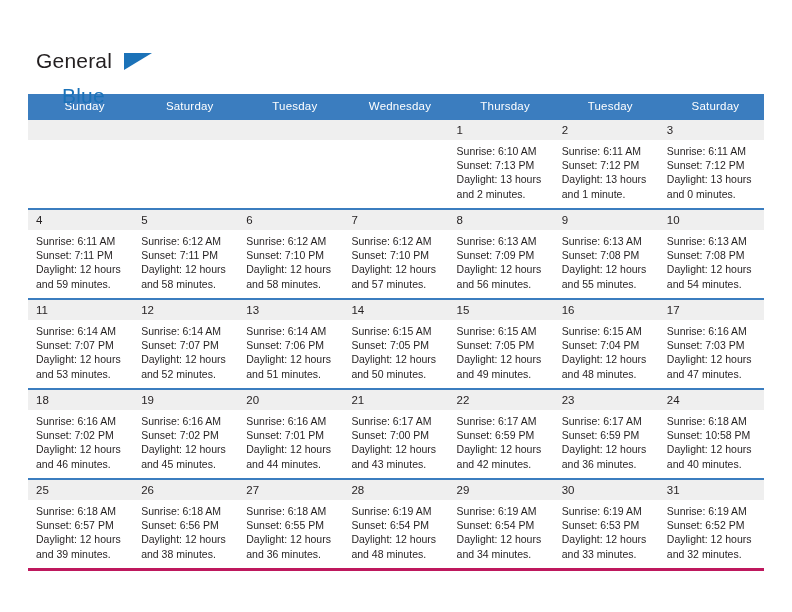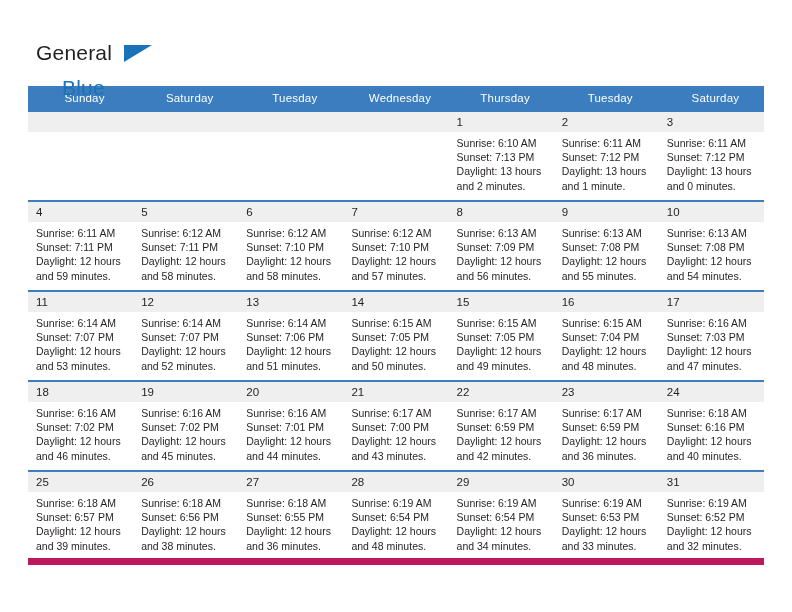--- a/index.html
+++ b/index.html
@@ -20,7 +20,7 @@
     position: relative;
     width: 792px;
     height: 612px;
-    padding: 8px 28px;
+    padding: 16px 28px;
   }
 
   

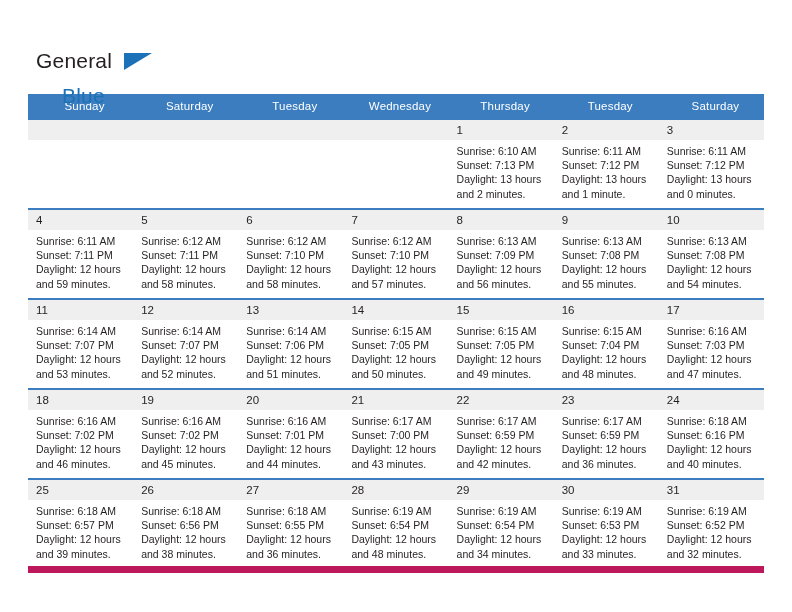--- a/index.html
+++ b/index.html
@@ -449,7 +449,7 @@
               <span class="daynum">24</span>
               <div class="info">
                 <span>Sunrise: 6:18 AM</span>
-                <span>Sunset: 6:16 PM</span>
+                <span>Sunset: 10:58 PM</span>
                 <span>Daylight: 12 hours</span>
                 <span>and 40 minutes.</span>
               </div>

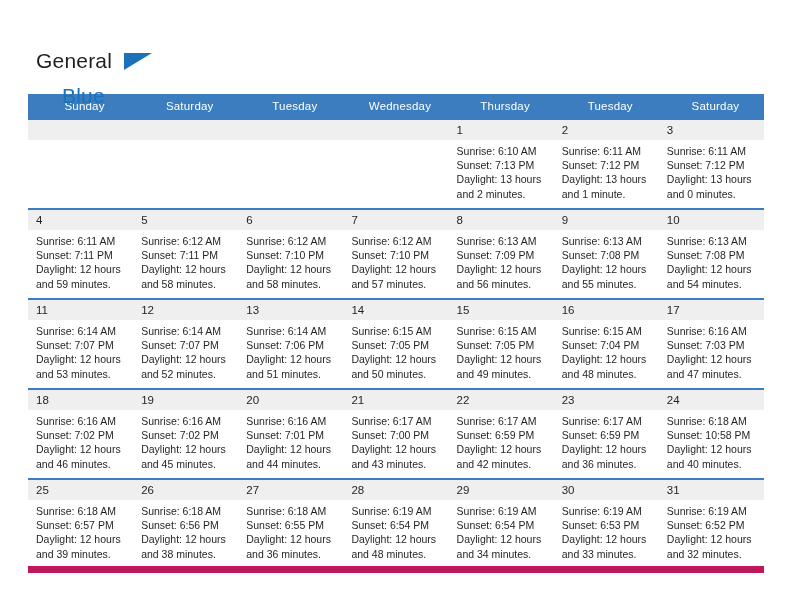--- a/index.html
+++ b/index.html
@@ -105,7 +105,7 @@
     border-top: 2px solid #3b7dbf;
     background: #ffffff;
   }
-  .calendar tbody tr:last-child td { border-bottom: 7px solid #be185d; margin-top: 41px; }
+  .calendar tbody tr:last-child td { border-bottom: 3px solid #be185d; margin-top: 41px; }
 
   .cell-inner {
     height: 100%;

